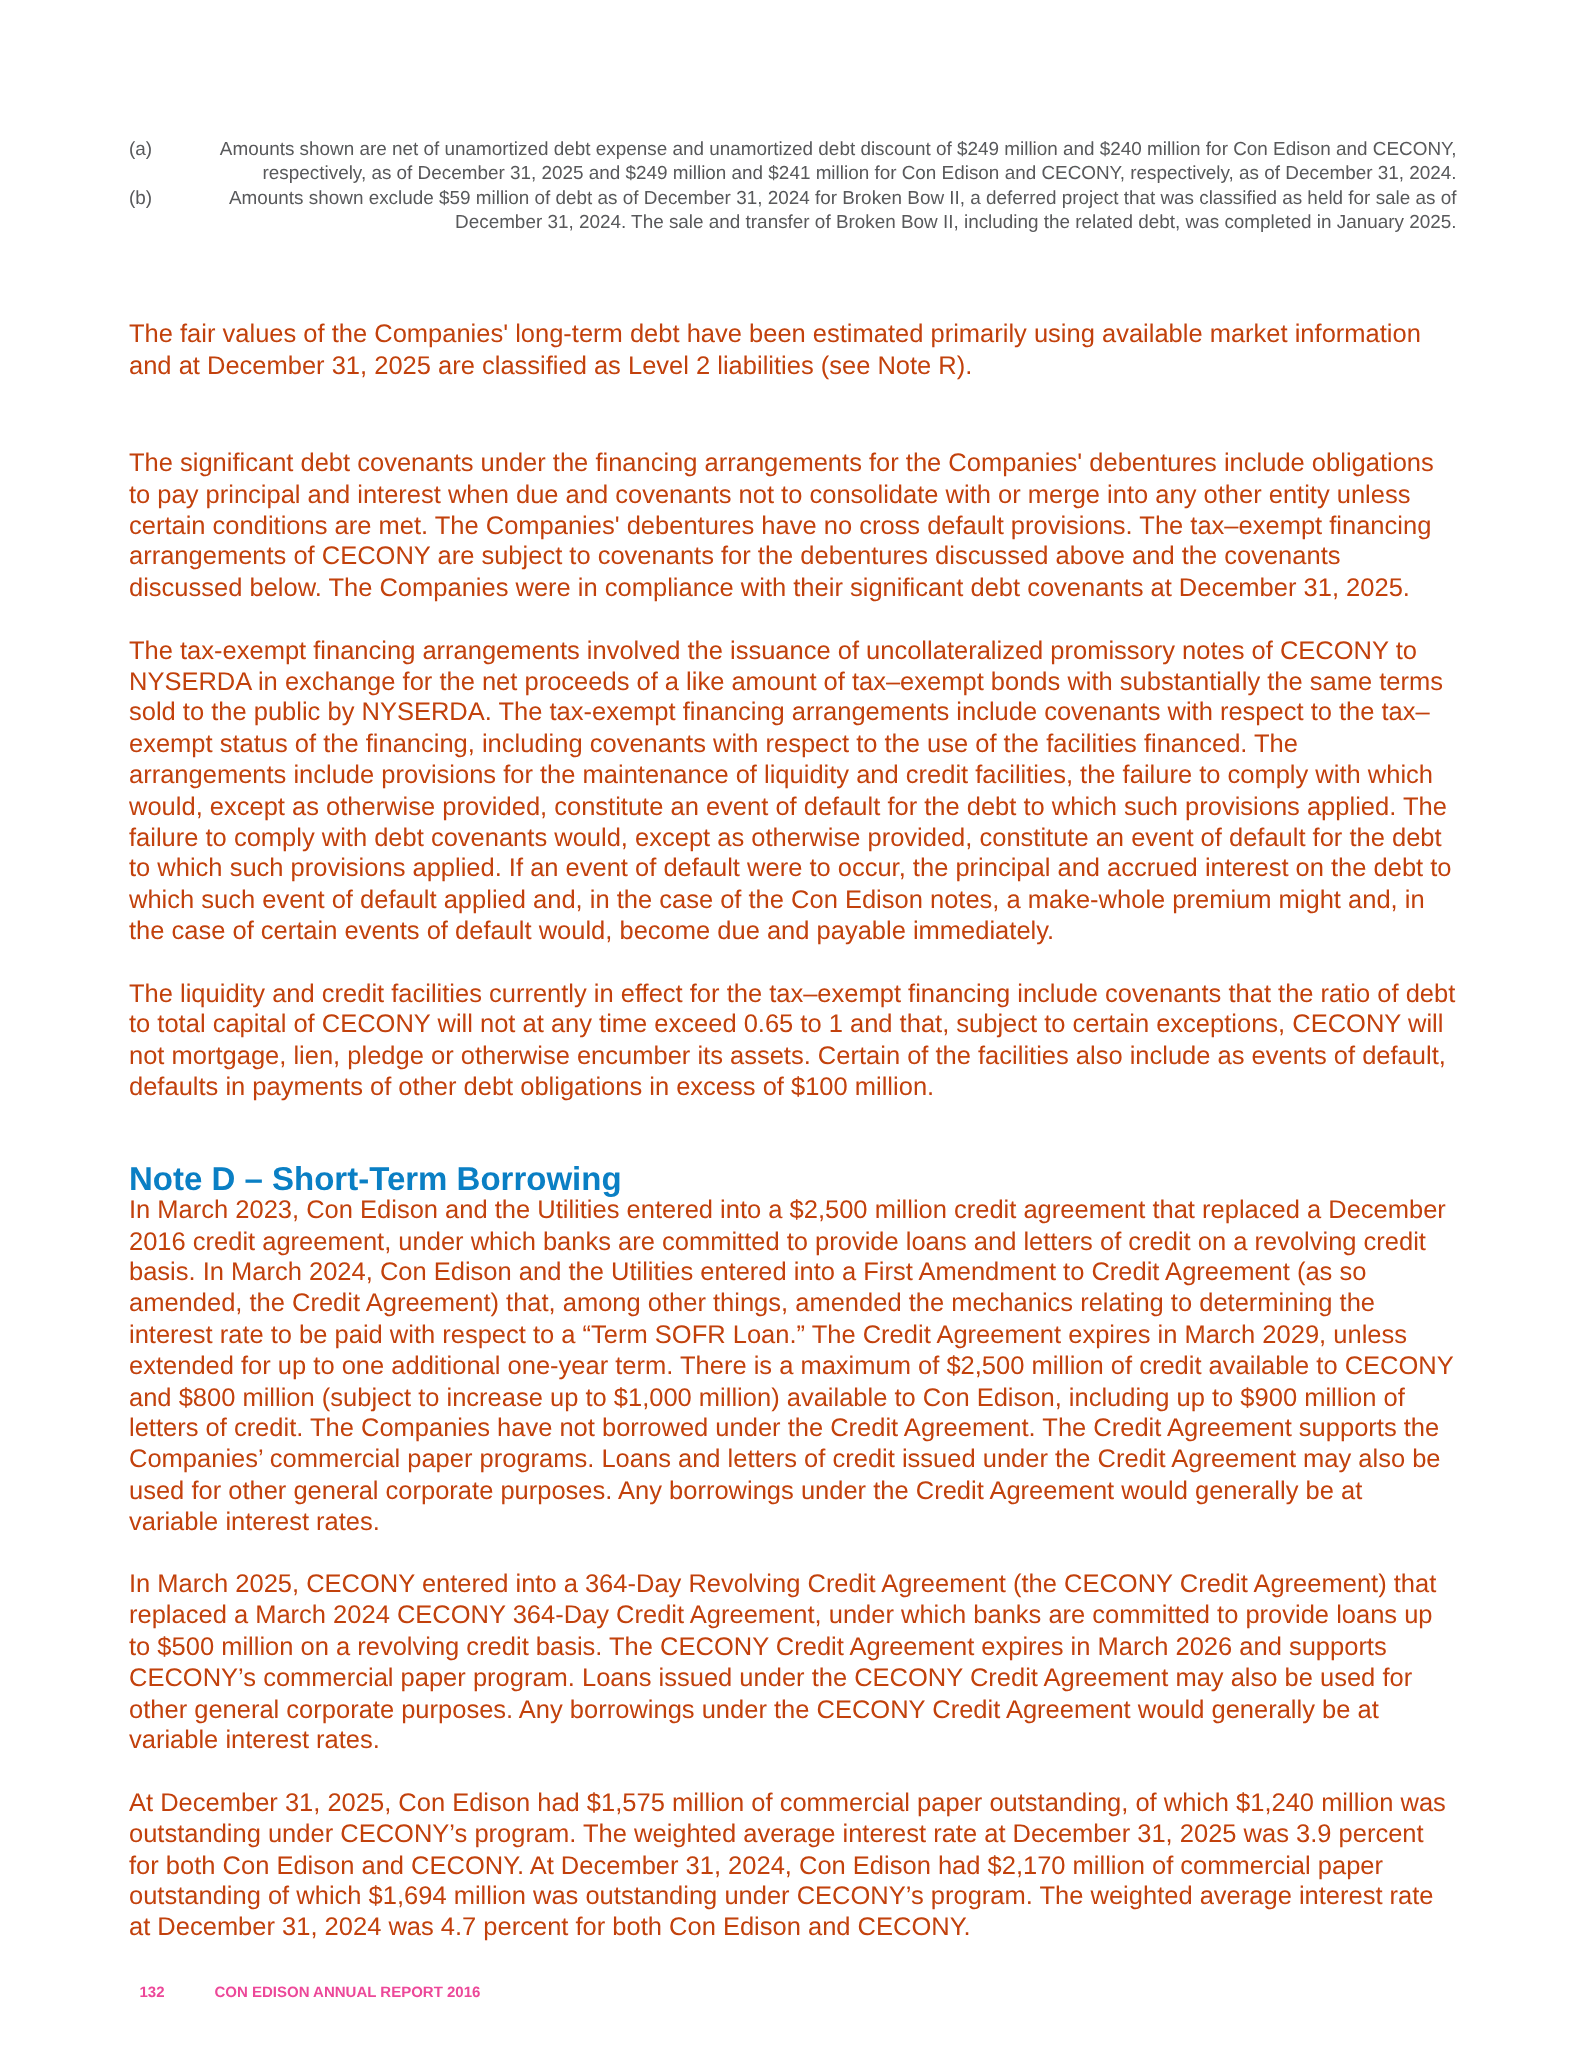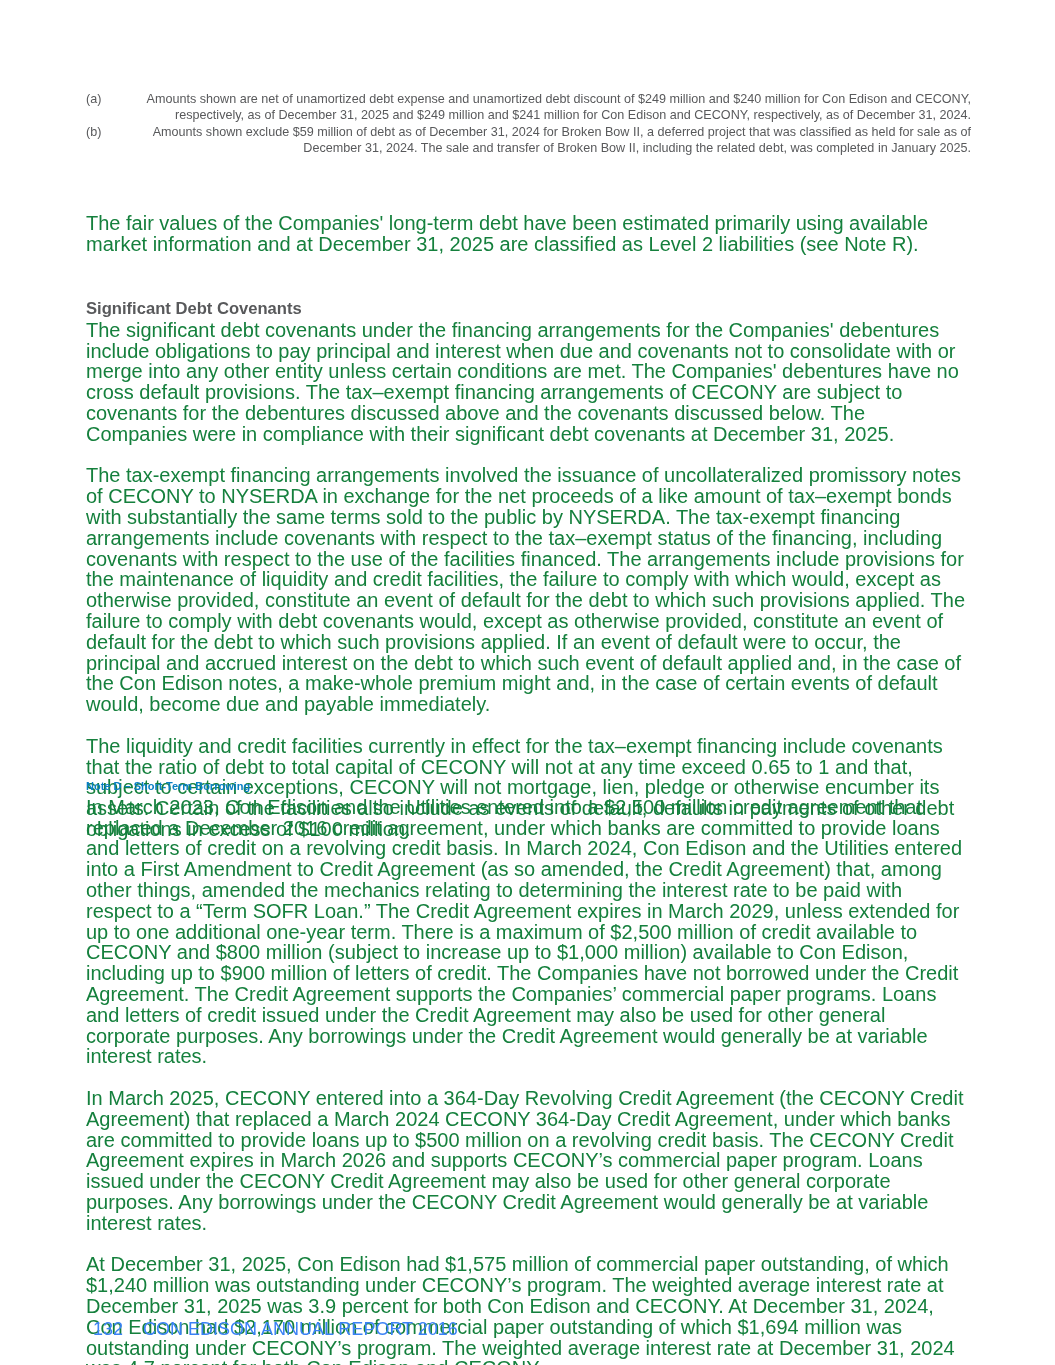--- a/index.html
+++ b/index.html
@@ -43,9 +43,9 @@
       text-align: right;
     }
     .body-text {
-      font-size: 20px;
+      font-size: 17px;
       line-height: 20.8px;
-      color: #15803d;
+      color: #c2410c;
       margin: 0;
     }
     .block {

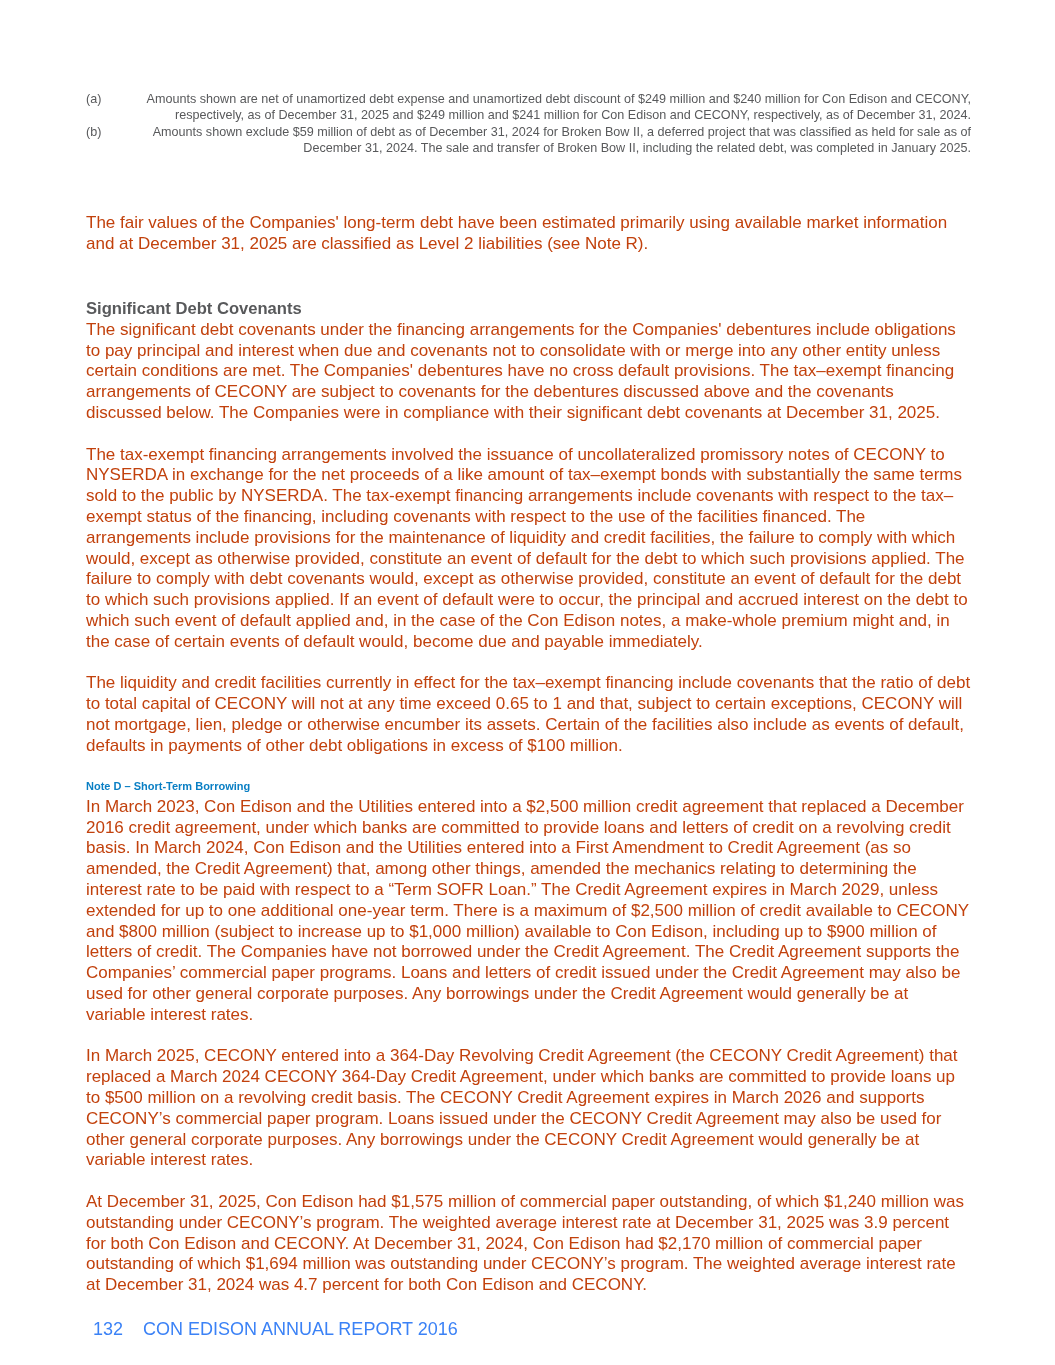--- a/index.html
+++ b/index.html
@@ -101,7 +101,6 @@
   </div>
 
   <div class="block" style="top:299px;">
-    <h3 class="subhead">Significant Debt Covenants</h3>
     <p class="body-text">The significant debt covenants under the financing arrangements for the Companies' debentures include obligations to pay principal and interest when due and covenants not to consolidate with or merge into any other entity unless certain conditions are met. The Companies' debentures have no cross default provisions. The tax–exempt financing arrangements of CECONY are subject to covenants for the debentures discussed above and the covenants discussed below. The Companies were in compliance with their significant debt covenants at December 31, 2025.</p>
     <p class="body-text" style="margin-top:20.8px;">The tax-exempt financing arrangements involved the issuance of uncollateralized promissory notes of CECONY to NYSERDA in exchange for the net proceeds of a like amount of tax–exempt bonds with substantially the same terms sold to the public by NYSERDA. The tax-exempt financing arrangements include covenants with respect to the tax–exempt status of the financing, including covenants with respect to the use of the facilities financed. The arrangements include provisions for the maintenance of liquidity and credit facilities, the failure to comply with which would, except as otherwise provided, constitute an event of default for the debt to which such provisions applied. The failure to comply with debt covenants would, except as otherwise provided, constitute an event of default for the debt to which such provisions applied. If an event of default were to occur, the principal and accrued interest on the debt to which such event of default applied and, in the case of the Con Edison notes, a make-whole premium might and, in the case of certain events of default would, become due and payable immediately.</p>
     <p class="body-text" style="margin-top:20.8px;">The liquidity and credit facilities currently in effect for the tax–exempt financing include covenants that the ratio of debt to total capital of CECONY will not at any time exceed 0.65 to 1 and that, subject to certain exceptions, CECONY will not mortgage, lien, pledge or otherwise encumber its assets. Certain of the facilities also include as events of default, defaults in payments of other debt obligations in excess of $100 million.</p>

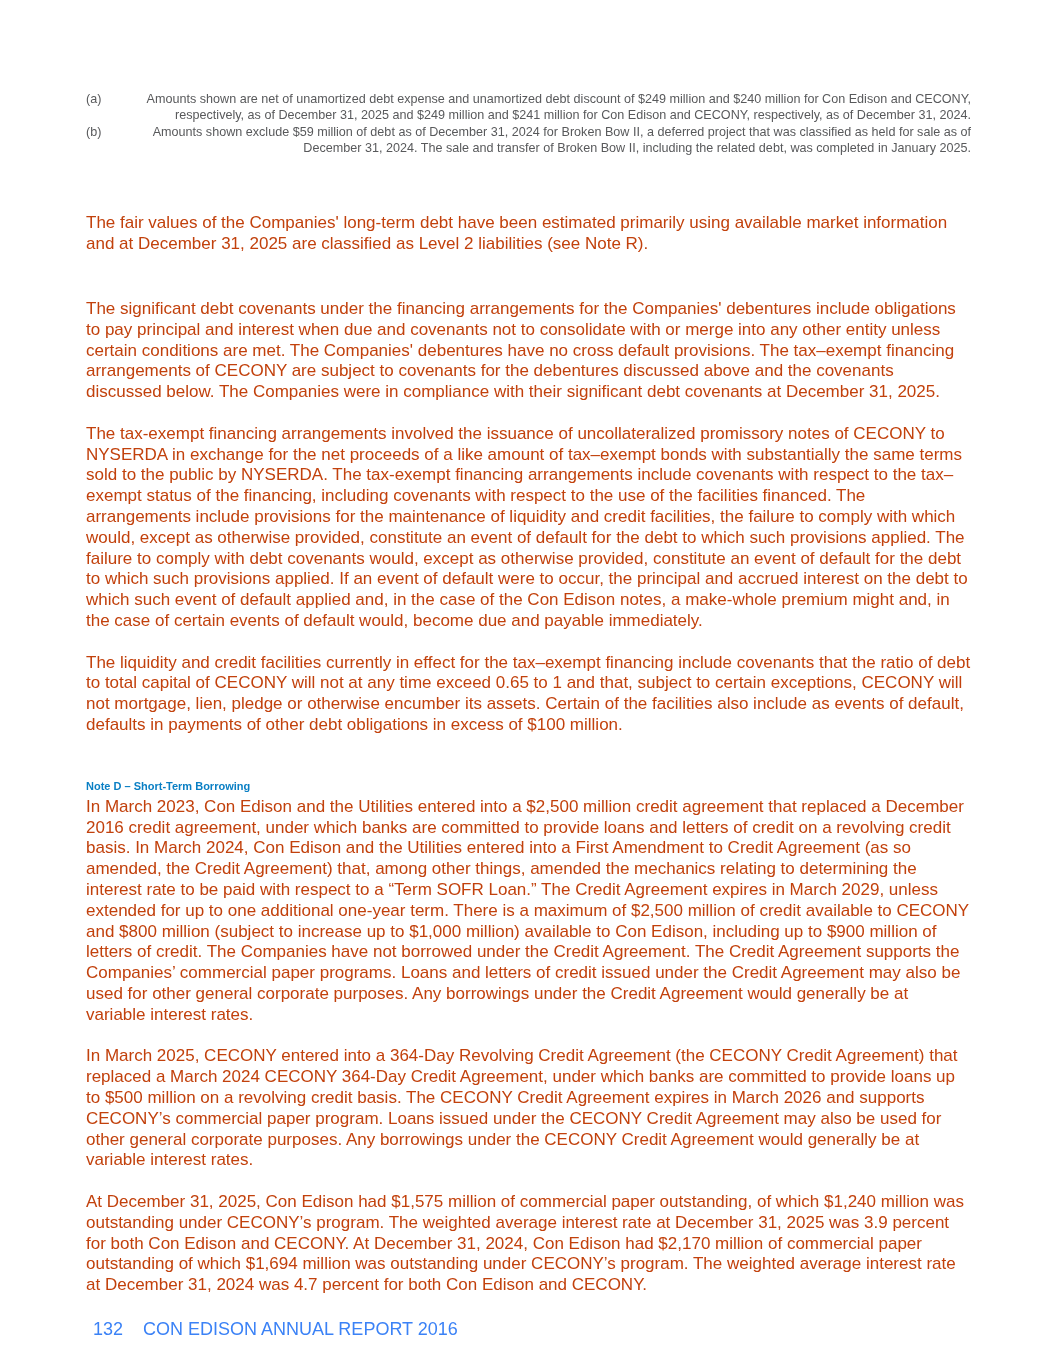--- a/index.html
+++ b/index.html
@@ -62,7 +62,7 @@
     }
     .note-head {
       font-weight: bold;
-      font-size: 11px;
+      font-size: 22px;
       line-height: 20.8px;
       color: #0a7fc4;
       margin: 0;

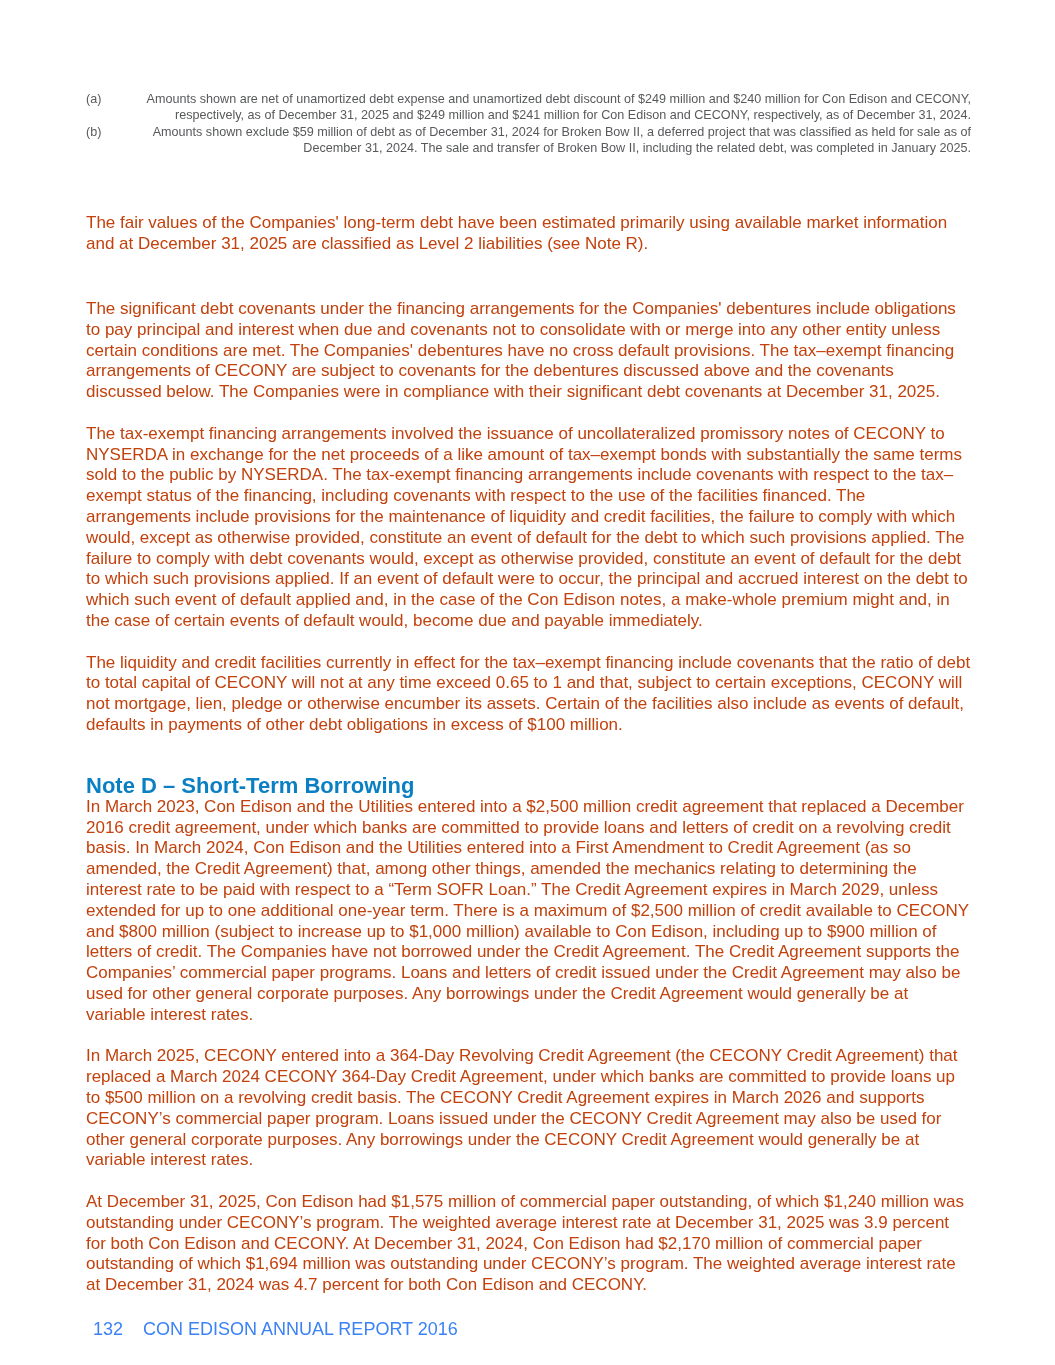--- a/index.html
+++ b/index.html
@@ -71,10 +71,11 @@
       position: absolute;
       top: 1320px;
       left: 93px;
-      font-size: 18px;
+      font-size: 10px;
       line-height: 18px;
-      color: #3b82f6;
+      color: #ec4899;
       display: flex;
+      font-weight: bold;
     }
     .page-number {
       width: 50px;

